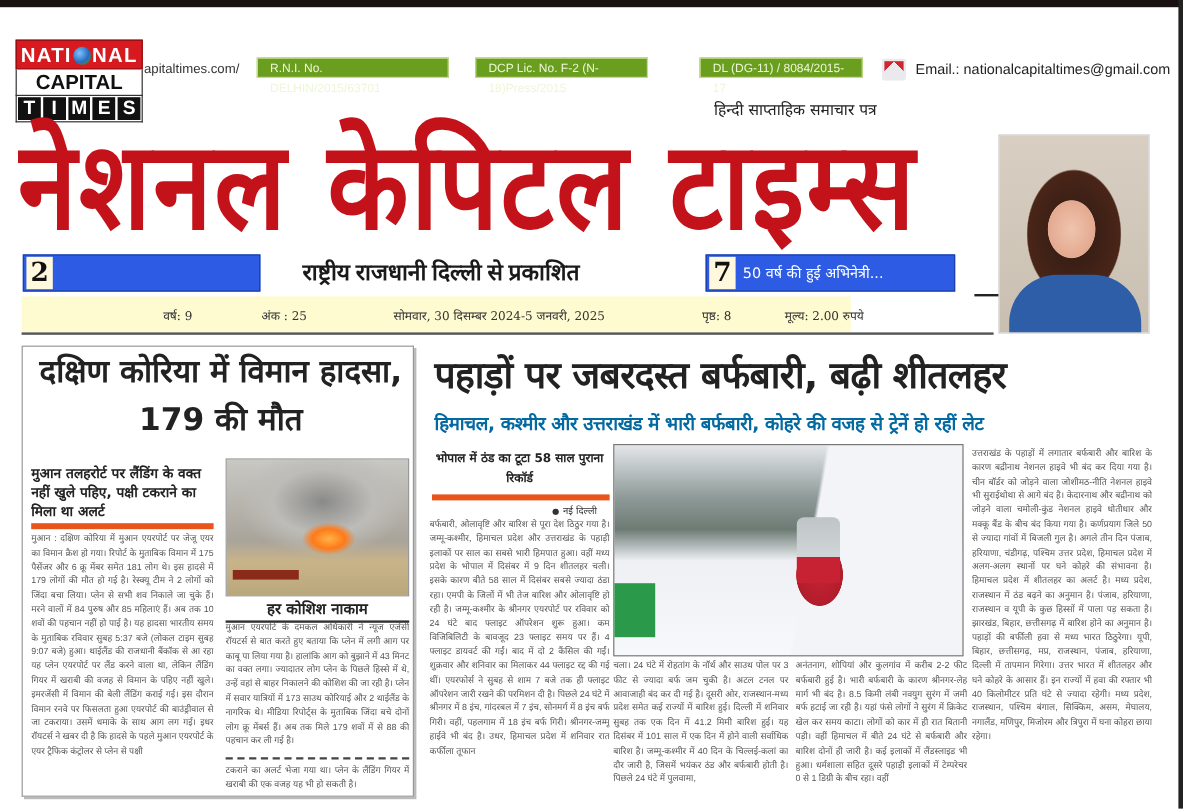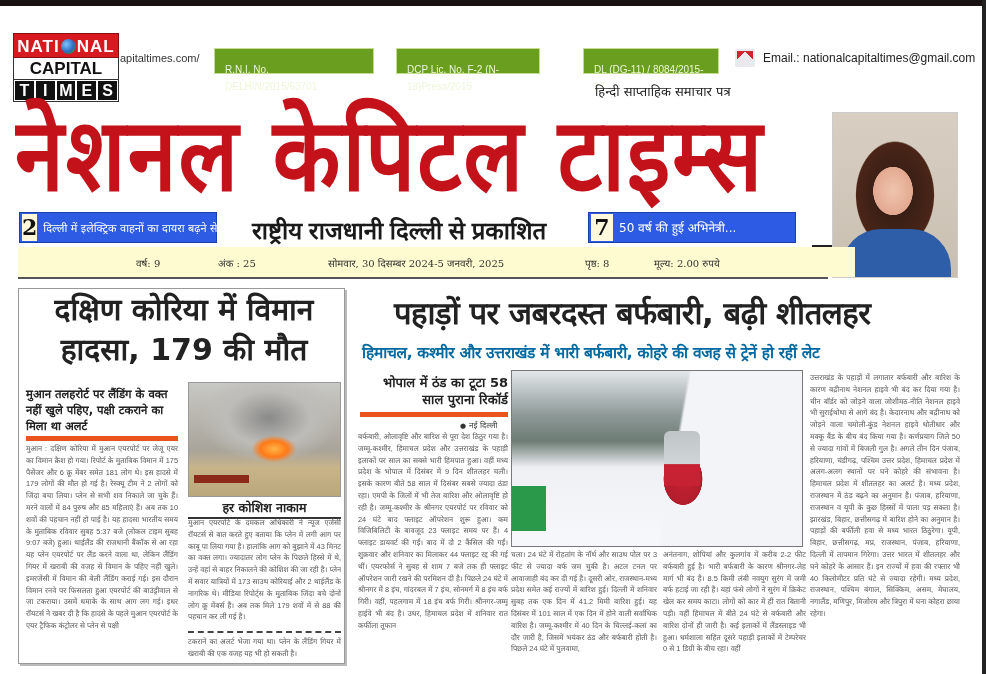--- a/index.html
+++ b/index.html
@@ -19,7 +19,7 @@
 
   .site-url { position: absolute; left: 120px; top: 52px; font-family: "Liberation Sans", sans-serif; font-size: 11px; color: #333; }
 
-  .reg-badge { position: absolute; top: 48px; height: 17px; background: #6a9e1f; color: #eef6d8; font-family: "Liberation Sans", sans-serif; font-size: 10px; line-height: 17px; padding: 12px 10px; border: 1px solid #c5dc8c; }
+  .reg-badge { position: absolute; top: 48px; height: 17px; background: #6a9e1f; color: #eef6d8; font-family: "Liberation Sans", sans-serif; font-size: 10px; line-height: 17px; padding: 0 10px; border: 1px solid #c5dc8c; }
   .reg-1 { left: 214px; width: 160px; }
   .reg-2 { left: 396px; width: 144px; }
   .reg-3 { left: 583px; width: 136px; }

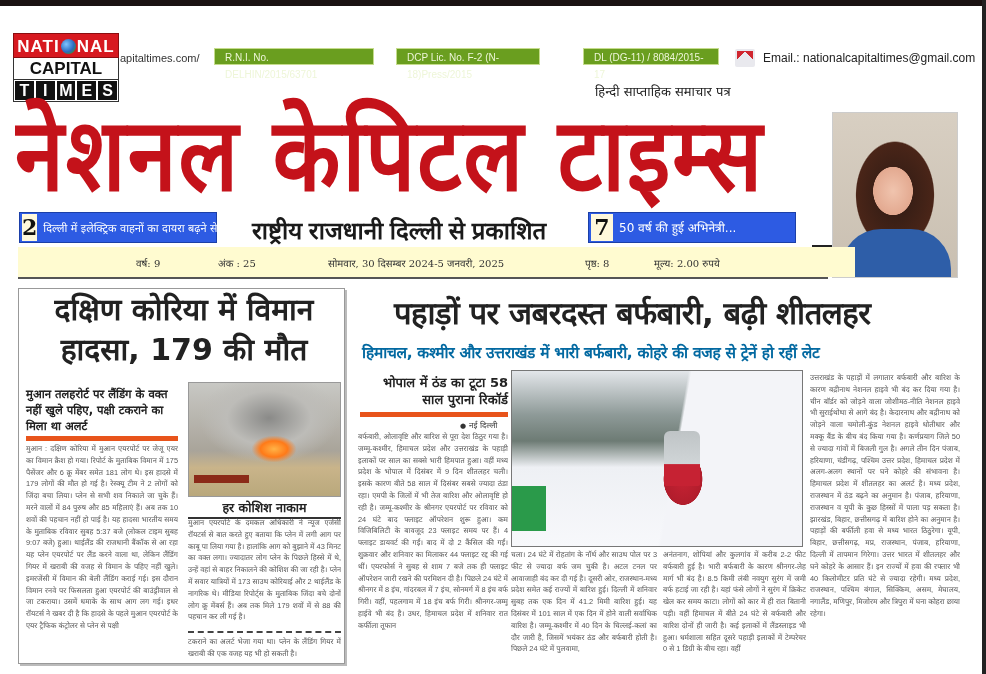--- a/index.html
+++ b/index.html
@@ -119,7 +119,6 @@
 
 <div class="teaser teaser-1">
   <div class="num">2</div>
-  <div class="txt">दिल्ली में इलेक्ट्रिक वाहनों का दायरा बढ़ने से...</div>
 </div>
 
 <div class="tagline">राष्ट्रीय राजधानी दिल्ली से प्रकाशित</div>

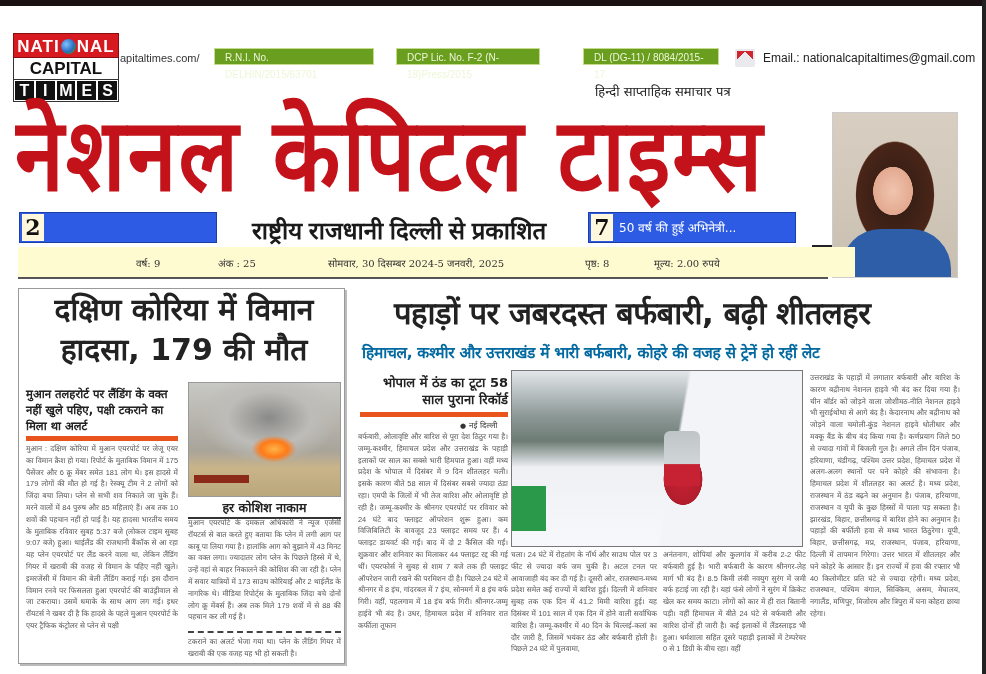--- a/index.html
+++ b/index.html
@@ -47,7 +47,7 @@
   .teaser-2 { left: 588px; width: 208px; }
   .teaser-2 .txt { font-size: 12px; }
 
-  .tagline { position: absolute; left: 252px; top: 213px; font-family: Liberation Sans, sans-serif; font-weight: bold; font-size: 24px; color: #1a1a1a; }
+  .tagline { position: absolute; left: 252px; top: 213px; font-family: Liberation Serif, serif; font-weight: bold; font-size: 19px; color: #1a1a1a; }
 
   .infobar { position: absolute; left: 18px; top: 247px; width: 837px; height: 30px; background: #fffbd0; font-family: "DejaVu Serif", serif; font-size: 10px; color: #333; }
   .infobar span { position: absolute; top: 9px; white-space: nowrap; }

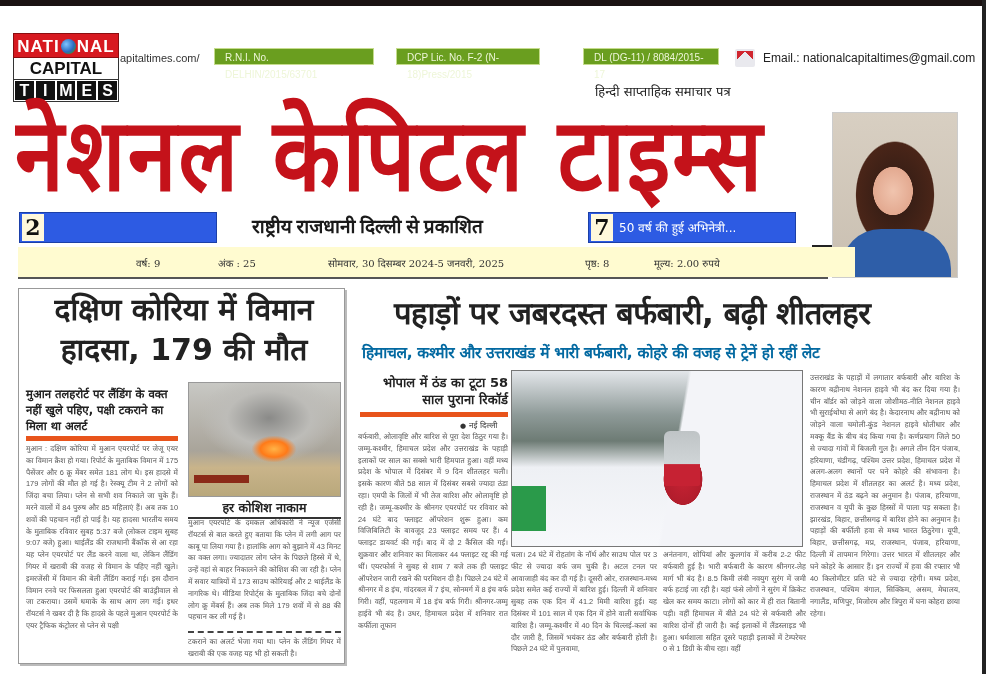--- a/index.html
+++ b/index.html
@@ -49,7 +49,7 @@
 
   .tagline { position: absolute; left: 252px; top: 213px; font-family: Liberation Serif, serif; font-weight: bold; font-size: 19px; color: #1a1a1a; }
 
-  .infobar { position: absolute; left: 18px; top: 247px; width: 837px; height: 30px; background: #fffbd0; font-family: "DejaVu Serif", serif; font-size: 10px; color: #333; }
+  .infobar { position: absolute; left: 18px; top: 247px; width: 691px; height: 30px; background: #fffbd0; font-family: "DejaVu Serif", serif; font-size: 10px; color: #333; }
   .infobar span { position: absolute; top: 9px; white-space: nowrap; }
   .infobar-rule { position: absolute; left: 18px; top: 277px; width: 810px; height: 2px; background: #555; }
 

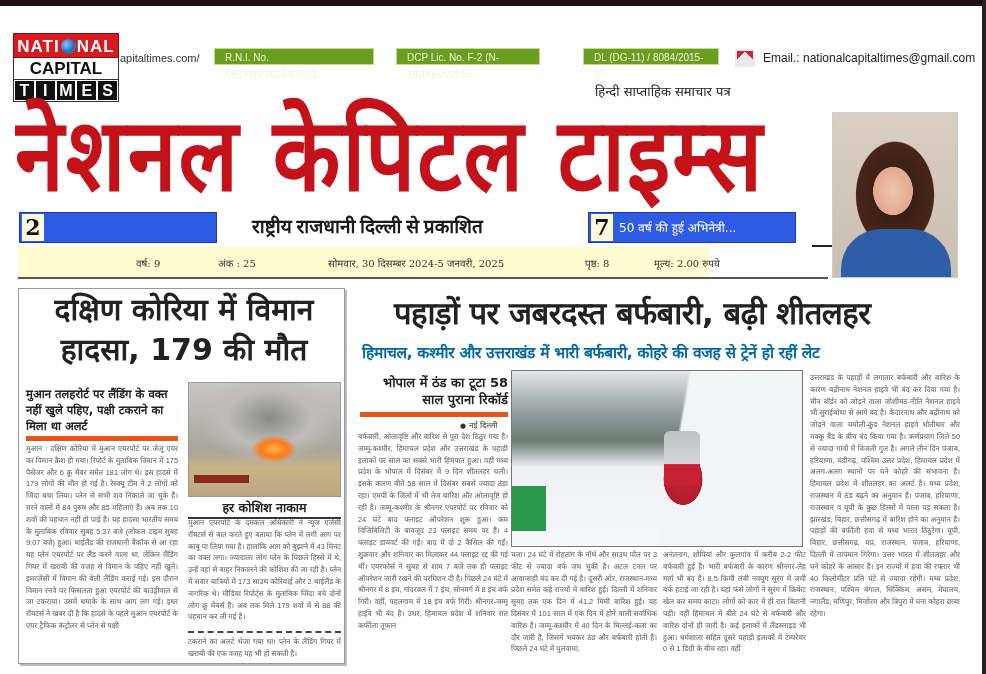--- a/index.html
+++ b/index.html
@@ -55,7 +55,7 @@
 
   
   .left-box { position: absolute; left: 18px; top: 288px; width: 327px; height: 376px; border: 1px solid #999; box-shadow: 2px 2px 0 #bbb; }
-  .left-head { position: absolute; left: 28px; top: 290px; width: 312px; font-size: 30px; line-height: 40px; color: #222; text-align: center; }
+  .left-head { position: absolute; left: 28px; top: 290px; width: 312px; font-size: 26px; line-height: 40px; color: #222; text-align: center; }
   .left-sub { position: absolute; left: 26px; top: 386px; width: 152px; font-weight: bold; font-size: 11.5px; line-height: 16px; color: #222; }
   .orange-bar { position: absolute; height: 5px; background: #e8541b; }
   .fire-img { position: absolute; left: 188px; top: 382px; width: 153px; height: 115px;

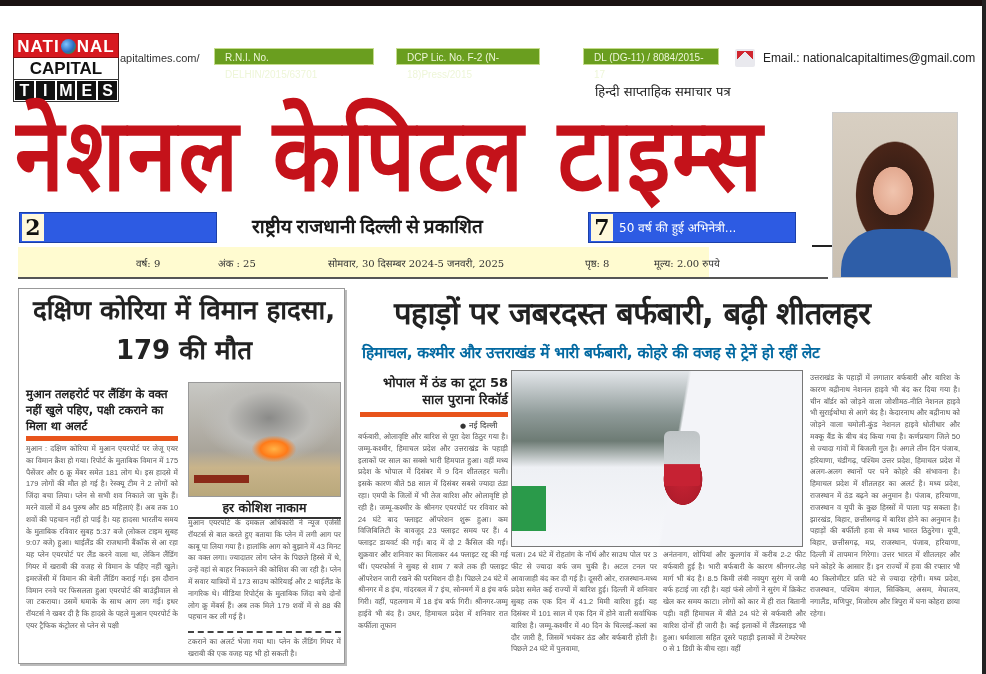--- a/index.html
+++ b/index.html
@@ -70,7 +70,7 @@
   .dash-rule { position: absolute; left: 188px; top: 631px; width: 153px; height: 2px; border-top: 2px dashed #444; }
 
   
-  .main-head { position: absolute; left: 362px; top: 293px; font-weight: bold; font-size: 31px; line-height: 40px; color: #222; white-space: nowrap; letter-spacing: -0.5px; margin-left: 32px; }
+  .main-head { position: absolute; left: 362px; top: 293px; font-weight: bold; font-size: 31px; line-height: 40px; color: #222; white-space: nowrap; letter-spacing: -0.5px; }
   .main-sub { position: absolute; left: 362px; top: 341px; font-weight: bold; font-size: 15.5px; color: #0369a1; white-space: nowrap; letter-spacing: -0.3px; }
   .side-head { position: absolute; left: 358px; top: 374px; width: 150px; text-align: right; font-weight: bold; font-size: 13px; line-height: 17px; color: #222; }
   .dateline { position: absolute; left: 460px; top: 419px; font-size: 8px; color: #333; }

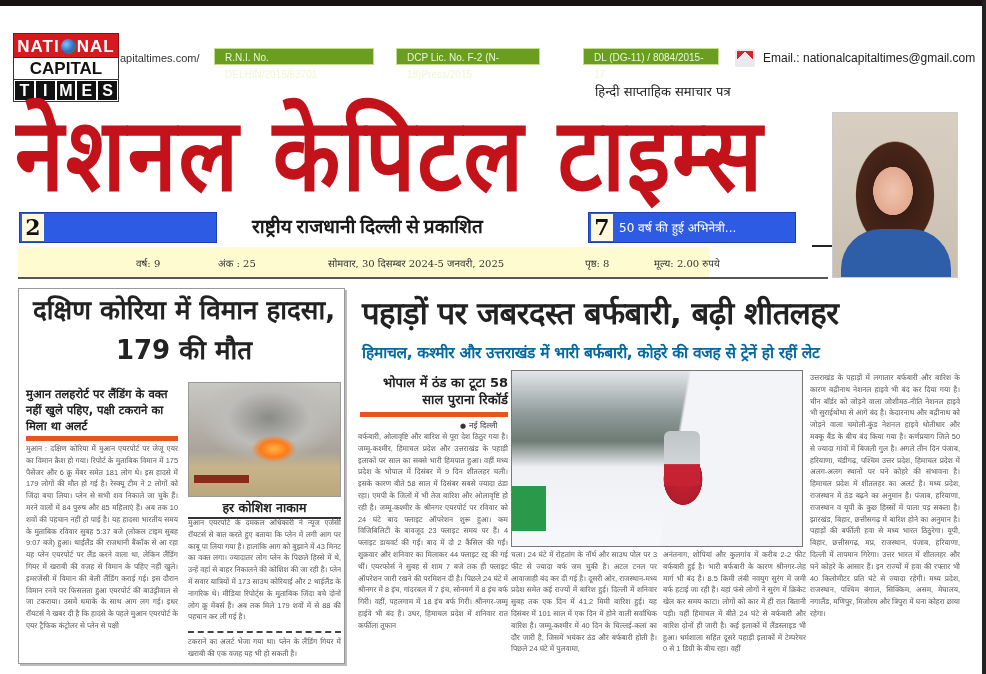--- a/index.html
+++ b/index.html
@@ -72,7 +72,7 @@
   
   .main-head { position: absolute; left: 362px; top: 293px; font-weight: bold; font-size: 31px; line-height: 40px; color: #222; white-space: nowrap; letter-spacing: -0.5px; }
   .main-sub { position: absolute; left: 362px; top: 341px; font-weight: bold; font-size: 15.5px; color: #0369a1; white-space: nowrap; letter-spacing: -0.3px; }
-  .side-head { position: absolute; left: 358px; top: 374px; width: 150px; text-align: right; font-weight: bold; font-size: 13px; line-height: 17px; color: #222; }
+  .side-head { position: absolute; left: 358px; top: 374px; width: 150px; text-align: center; font-weight: bold; font-size: 10px; line-height: 17px; color: #222; }
   .dateline { position: absolute; left: 460px; top: 419px; font-size: 8px; color: #333; }
   .dateline::before { content: "●"; margin-right: 3px; font-size: 7px; }
   .train-img { position: absolute; left: 511px; top: 370px; width: 292px; height: 177px; border: 1px solid #777;

